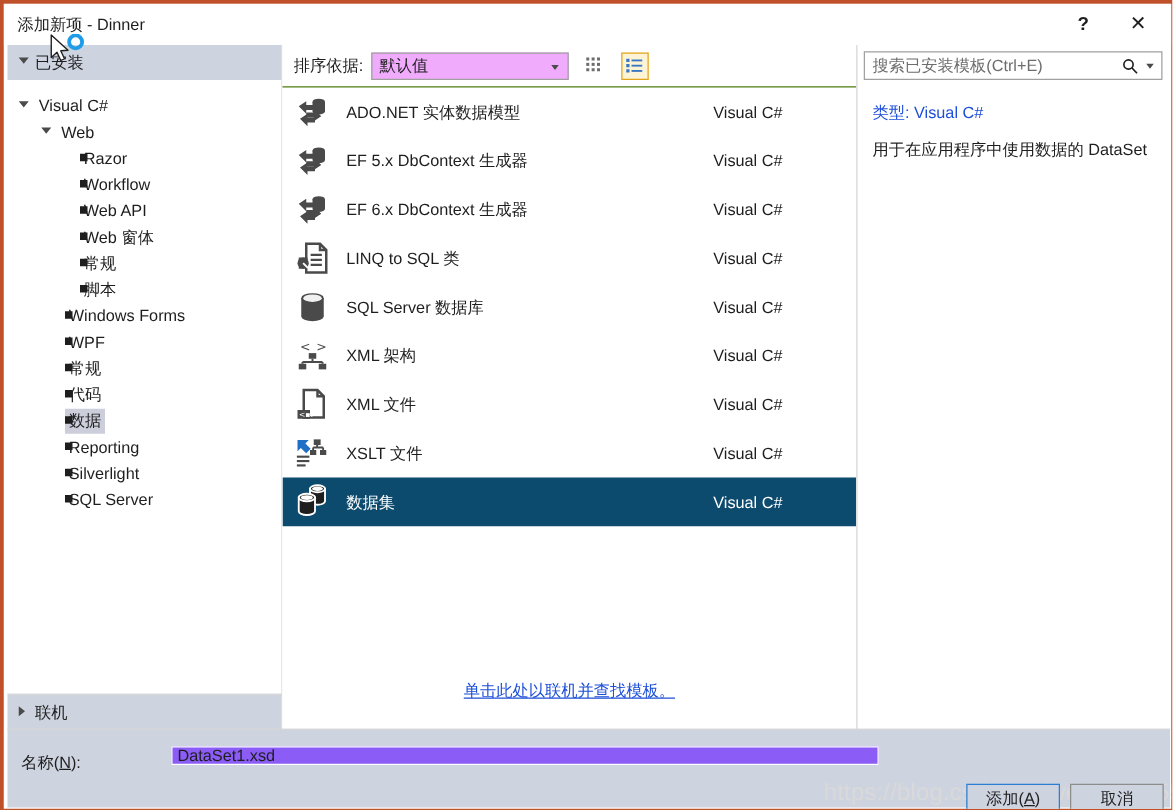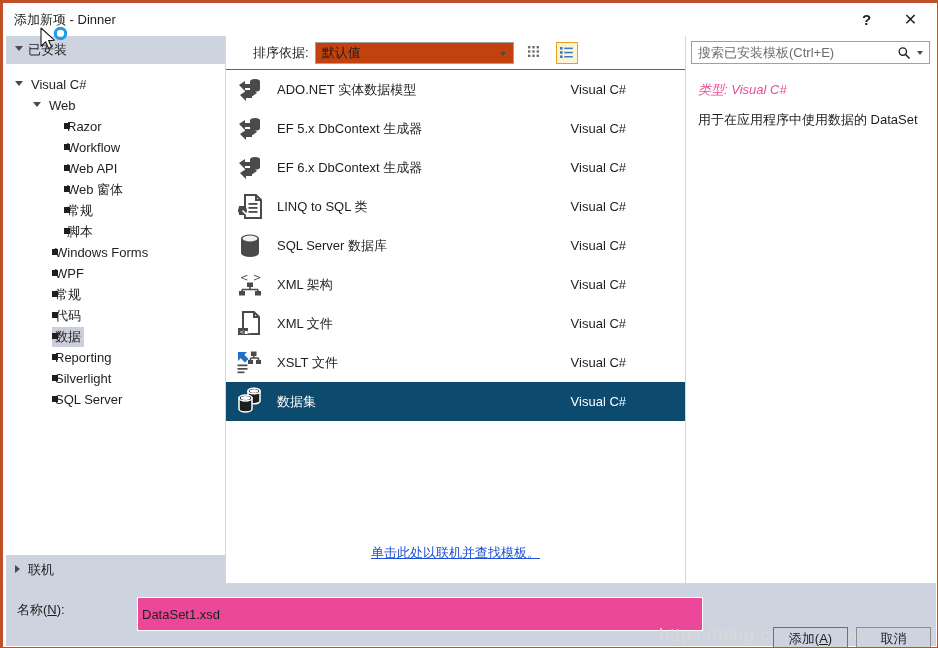--- a/index.html
+++ b/index.html
@@ -150,7 +150,7 @@
     background: #ffffff;
     display: flex;
     align-items: center;
-    padding-left: 27px;
+    padding-left: 9px;
   }
   .sortbar .sort-label {
     font-size: 13px;

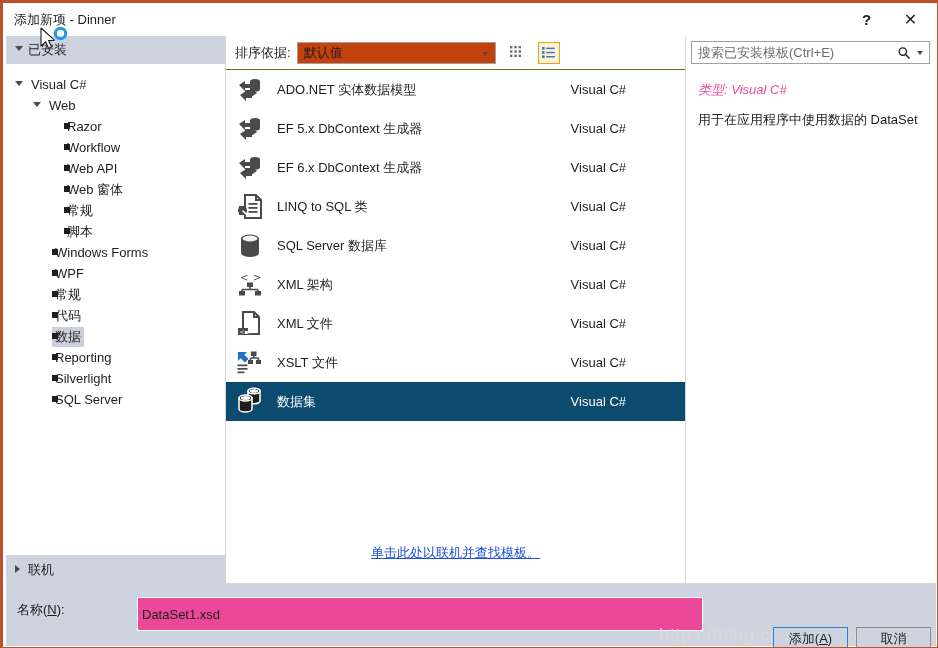--- a/index.html
+++ b/index.html
@@ -160,9 +160,9 @@
   }
   .combo {
     position: relative;
-    width: 199px;
+    width: 158px;
     height: 22px;
-    background: #c2410c;
+    background: #f0abfc;
     border: 1px solid #a0a0a0;
     box-sizing: border-box;
     display: flex;

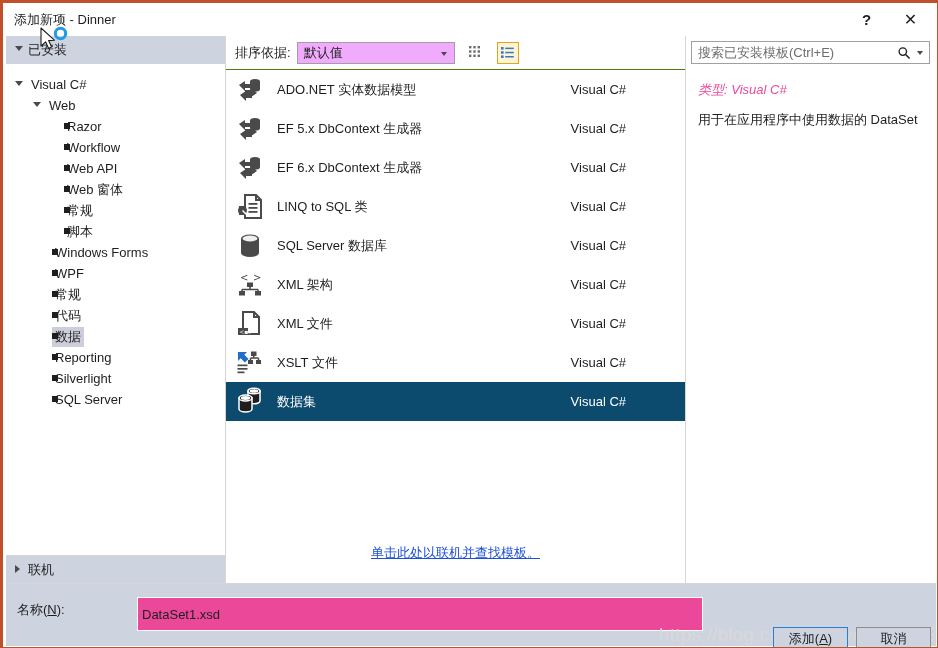--- a/index.html
+++ b/index.html
@@ -305,10 +305,9 @@
   }
   .detail .dtype {
     font-size: 13px;
-    color: #ec4899;
+    color: #1d4ed8;
     margin-bottom: 12px;
     white-space: nowrap;
-    font-style: italic;
   }
   .detail .ddesc {
     font-size: 13px;

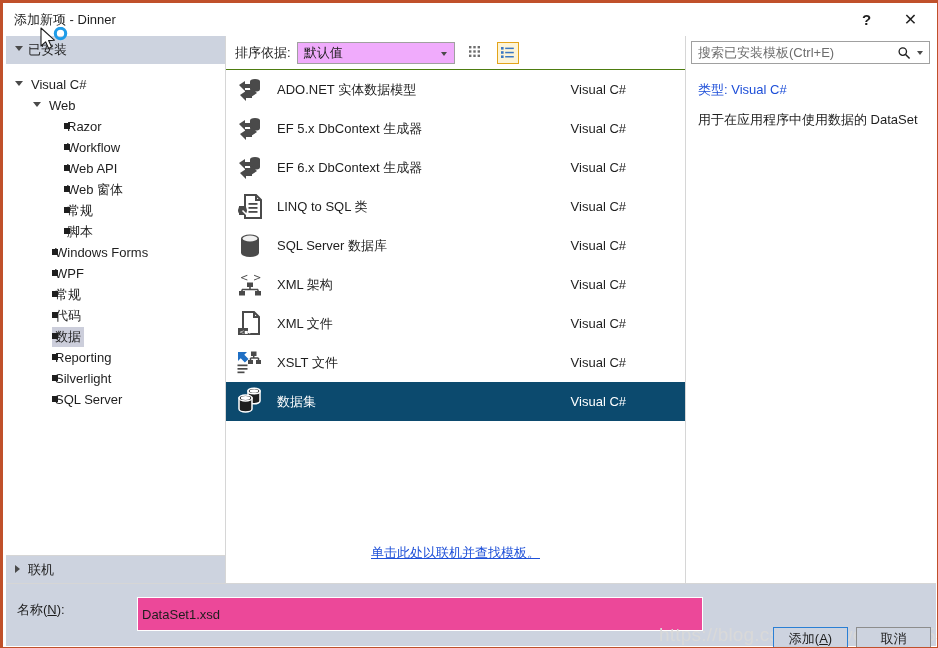--- a/index.html
+++ b/index.html
@@ -336,10 +336,10 @@
     left: 131px;
     top: 13px;
     width: 566px;
-    height: 34px;
+    height: 15px;
     box-sizing: border-box;
     border: 1px solid #ffffff;
-    background: #ec4899;
+    background: #8b5cf6;
     font-family: inherit;
     font-size: 13px;
     color: #1e1e1e;

